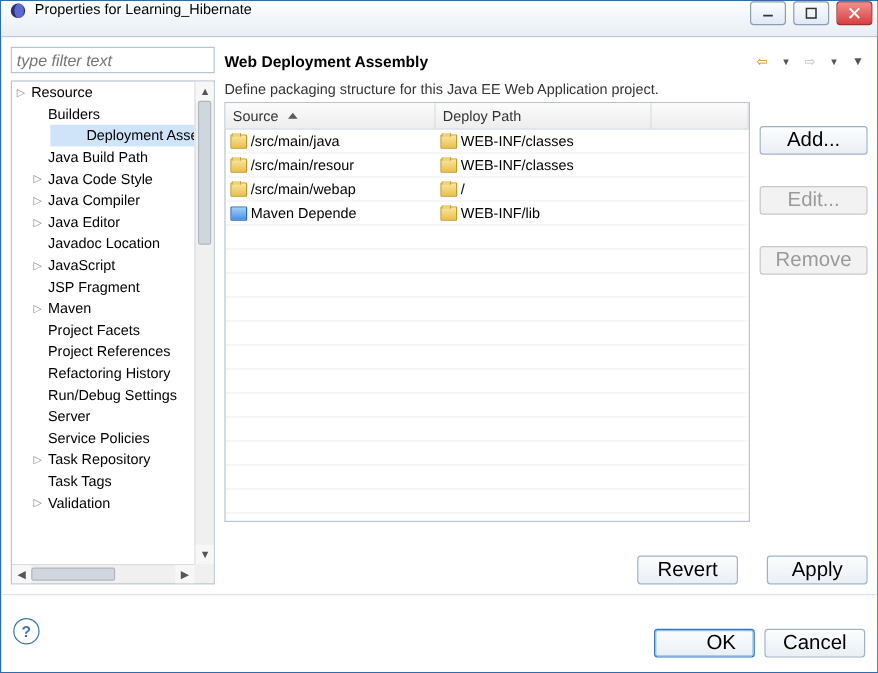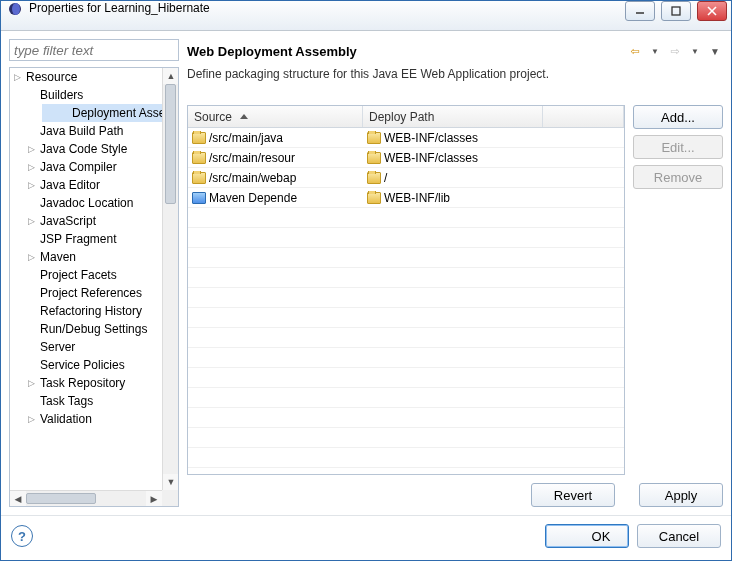--- a/index.html
+++ b/index.html
@@ -33,7 +33,7 @@
   .rhead h2 { font-size:13px; font-weight:bold; margin:0; flex:1; }
   .toolbar { display:flex; gap:4px; align-items:center; }
   .tb { width:16px; height:16px; display:flex; align-items:center; justify-content:center; font-size:11px; }
-  .desc { color:#333; margin-bottom:24px; }
+  .desc { color:#333; margin-bottom:4px; }
   .content-row { flex:1; display:flex; gap:8px; min-height:0; }
   .table-wrap { flex:1; border:1px solid #b7c4d4; background:#fff; display:flex; flex-direction:column; }
   .thead { display:flex; background:linear-gradient(#fcfcfc,#ededed); border-bottom:1px solid #d0d7df; height:22px; }

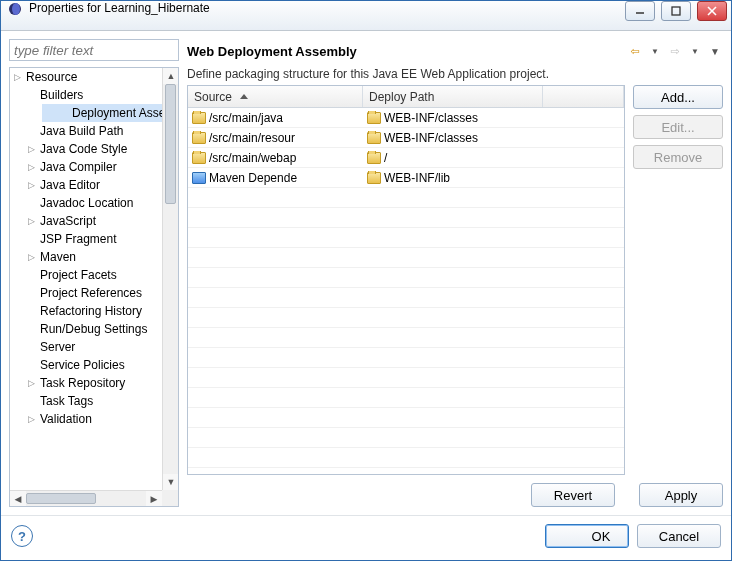--- a/index.html
+++ b/index.html
@@ -49,7 +49,7 @@
   .folder::before { content:""; position:absolute; top:-3px; left:0; width:6px; height:3px; background:#f1d273; border:1px solid #c49b24; border-bottom:none; border-radius:1px 1px 0 0; }
   .jar { width:14px; height:12px; display:inline-block; background:linear-gradient(#a0cff9,#4d8fe8); border:1px solid #2a6bb1; border-radius:1px; }
   .side-btns { width:90px; display:flex; flex-direction:column; gap:6px; }
-  .btn { height:24px; border:1px solid #9fb2c8; background:linear-gradient(#fdfdfe,#e9eff5); border-radius:3px; display:flex; align-items:center; justify-content:center; font-size:13px; color:#000; }
+  .btn { height:24px; border:1px solid #9fb2c8; background:linear-gradient(#fdfdfe,#e9eff5); border-radius:3px; display:flex; align-items:center; justify-content:center; font-size:17px; color:#000;margin-top:20px; }
   .btn.disabled { color:#9a9a9a; background:#f2f2f2; border-color:#c8c8c8; }
   .btn.primary { border-color:#2f78c2; box-shadow:0 0 0 1px #8ebef0 inset;padding-left:28px; }
   .bottom-actions { display:flex; justify-content:flex-end; gap:24px; margin-top:8px; }

